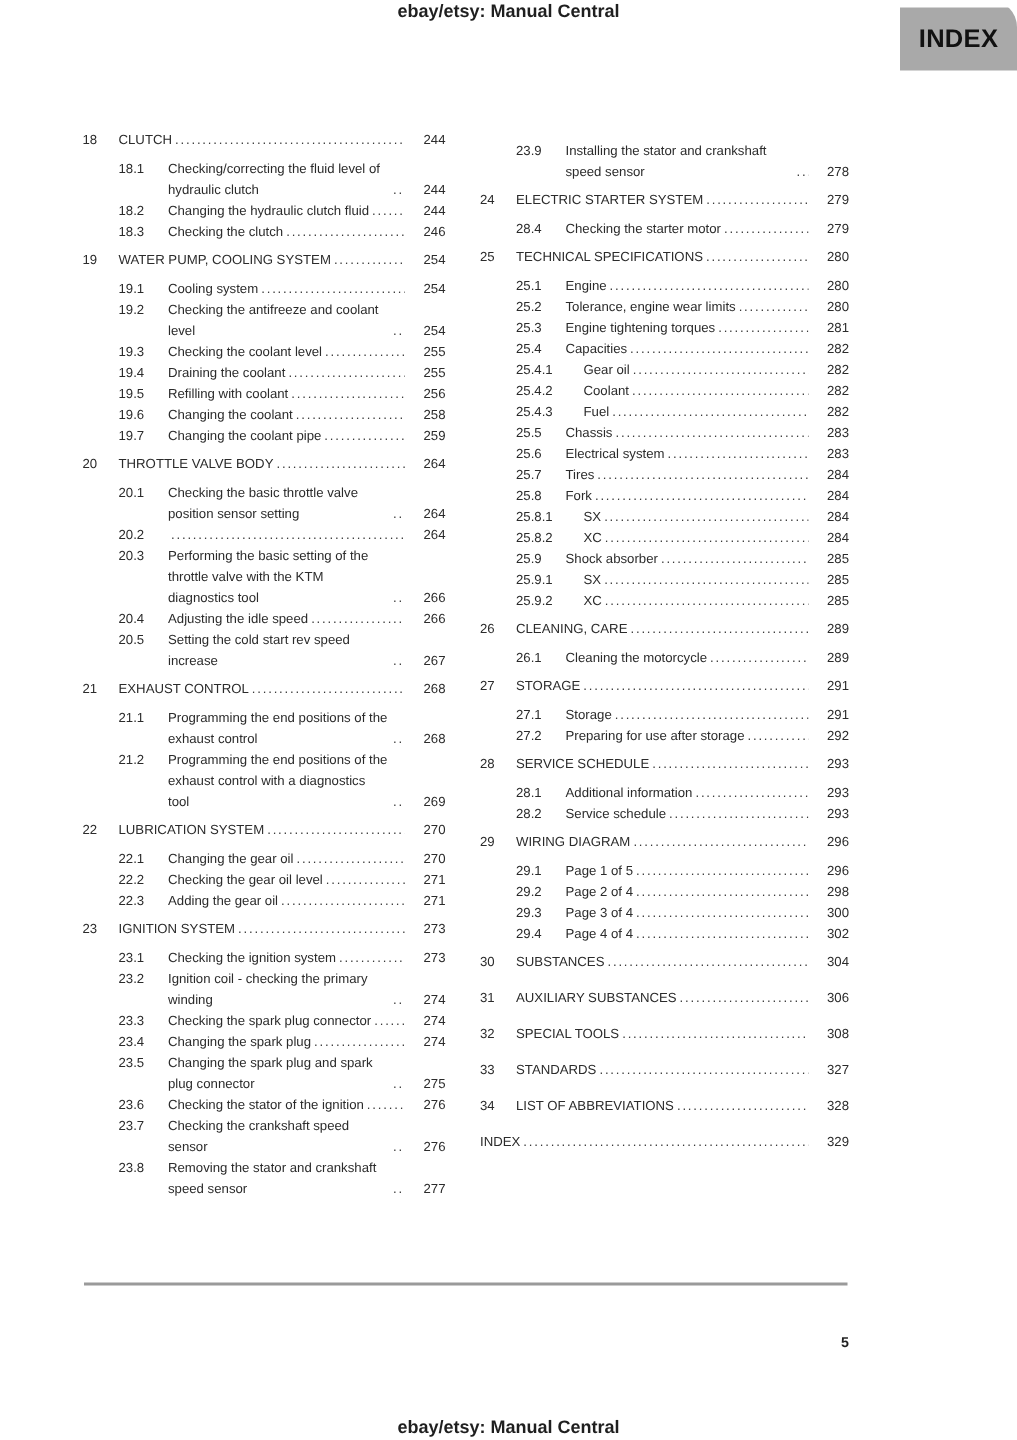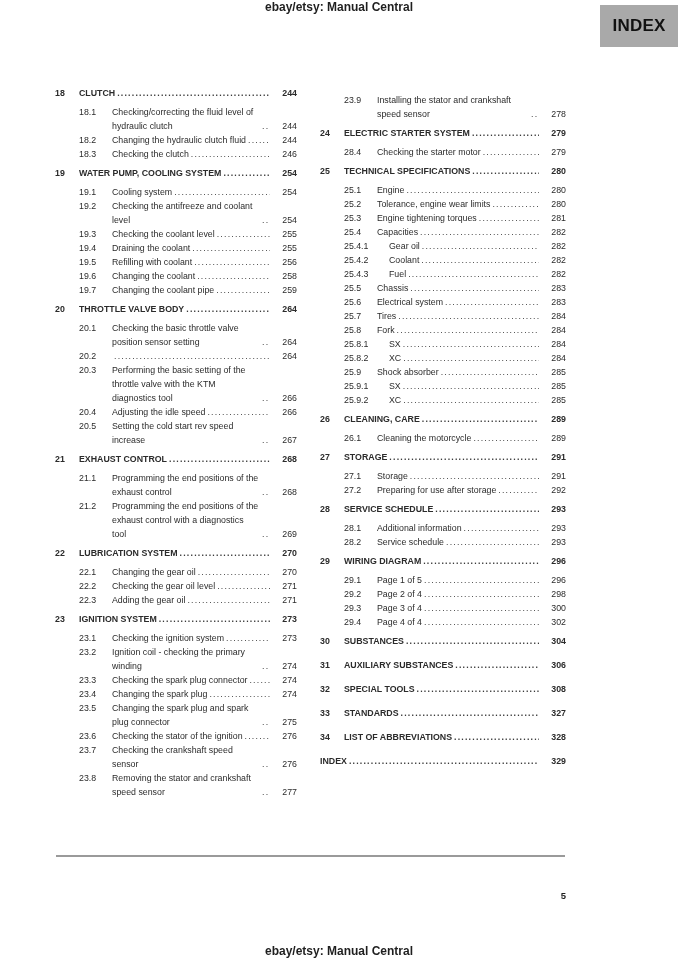--- a/index.html
+++ b/index.html
@@ -4,7 +4,7 @@
 <style>
   html,body { margin:0; padding:0; background:#ffffff; }
   body { font-family:"Liberation Sans", sans-serif; color:#2b2b2b; }
-  .sheet { position:relative; width:678px; height:960px; background:#fff; overflow:hidden; }
+  .sheet { position:relative; width:678px; height:960px; background:#fff; overflow:hidden;border-radius:18px; }
 
   .running-header {
     position:absolute; top:0; left:0; right:0;

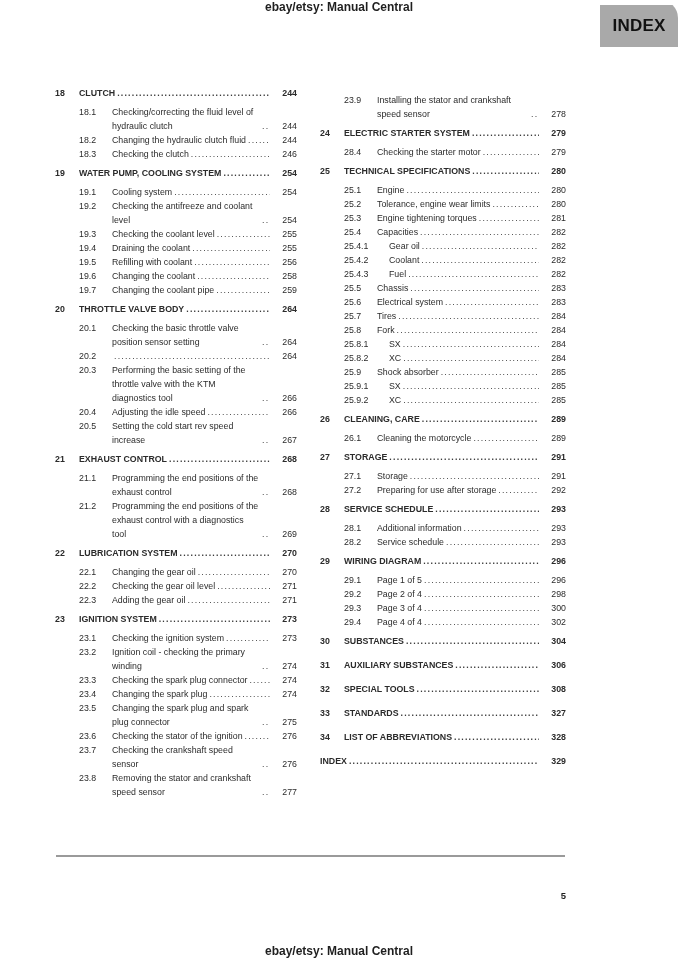--- a/index.html
+++ b/index.html
@@ -37,7 +37,7 @@
     font-size:8.8px; line-height:14px;
   }
   .num { flex:0 0 auto; align-self:flex-start; }
-  .lvl-chapter { margin:5px 0;font-weight:bold; }
+  .lvl-chapter { margin:5px 0; }
   .lvl-chapter .num { width:24px; }
   .lvl-sub .num, .lvl-sub3 .num { margin-left:24px; width:33px; }
   .lvl-sub3 .num { width:45px; }

